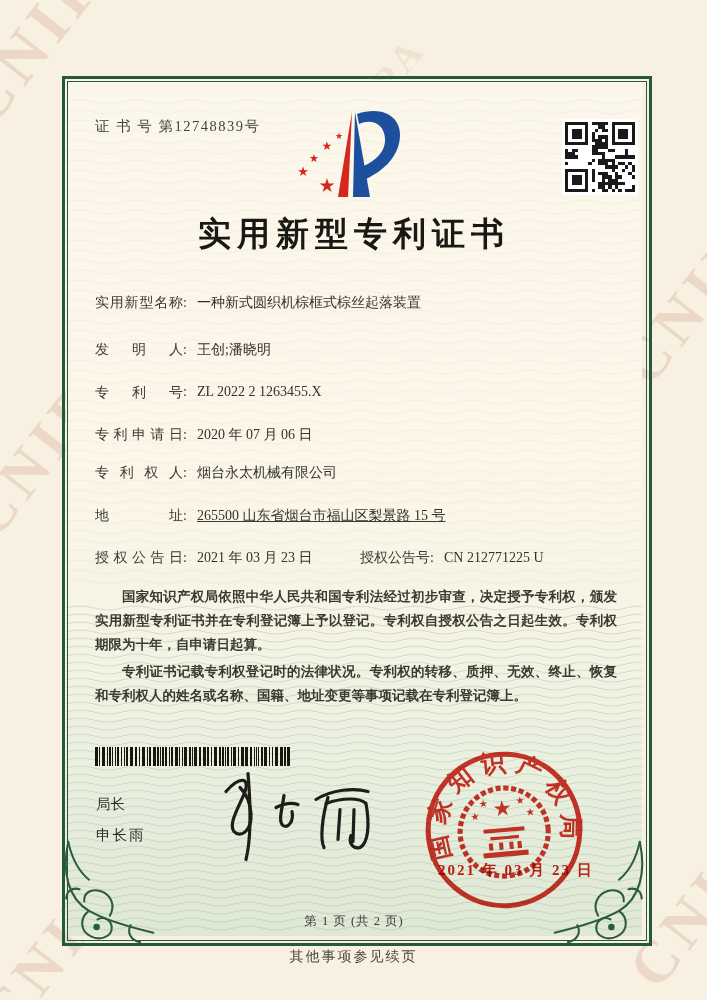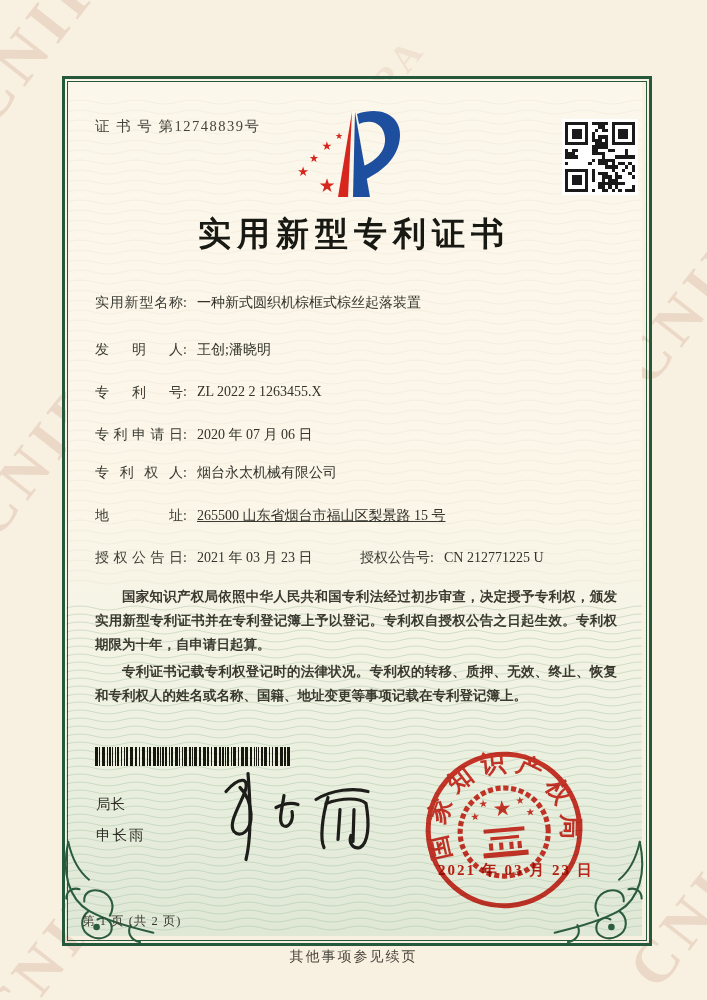--- a/index.html
+++ b/index.html
@@ -47,8 +47,8 @@
   .seal-date{position:absolute;left:438px;top:861px;width:190px;font-size:15px;font-weight:bold;
              letter-spacing:2px;color:#ce2418;z-index:7;mix-blend-mode:multiply;}
   
-  .page-info{position:absolute;left:62px;top:913px;width:584px;font-size:12.5px;
-             letter-spacing:1px;color:#3a3a32;z-index:4;margin-left:20px;}
+  .page-info{position:absolute;left:62px;top:913px;width:584px;text-align:center;font-size:12.5px;
+             letter-spacing:1px;color:#3a3a32;z-index:4;}
   .continuation{position:absolute;left:0;top:948px;width:707px;text-align:center;font-size:14px;
                 letter-spacing:2px;color:#4a463c;z-index:4;}
   .flourish{position:absolute;width:104px;height:104px;z-index:3;}

